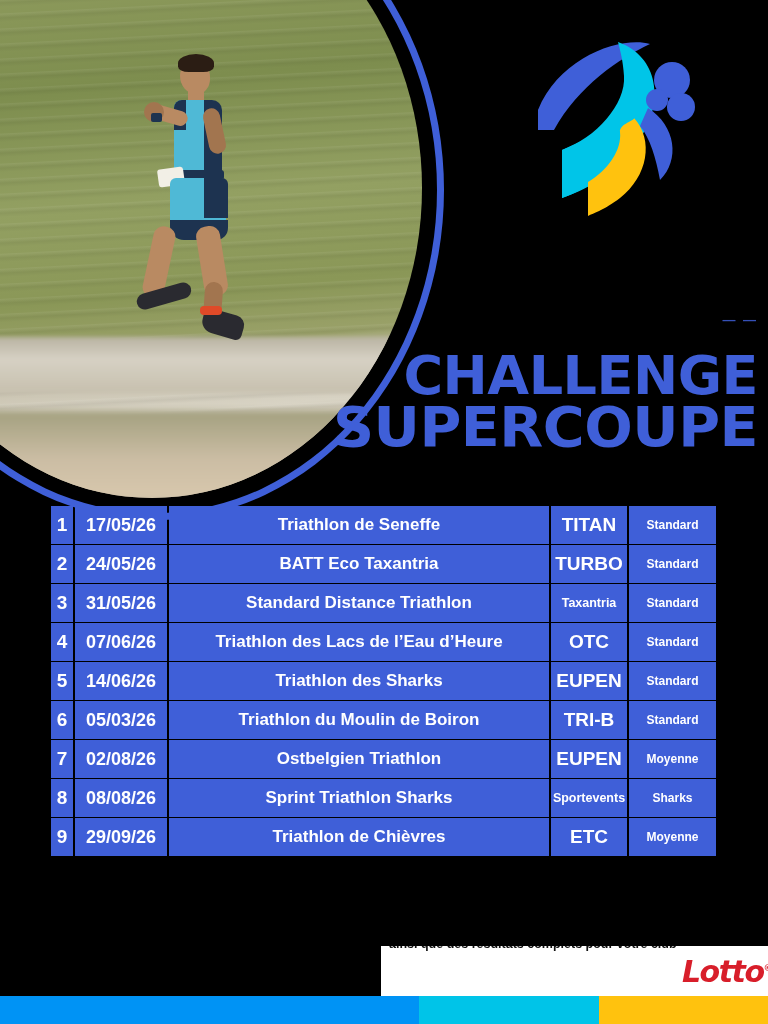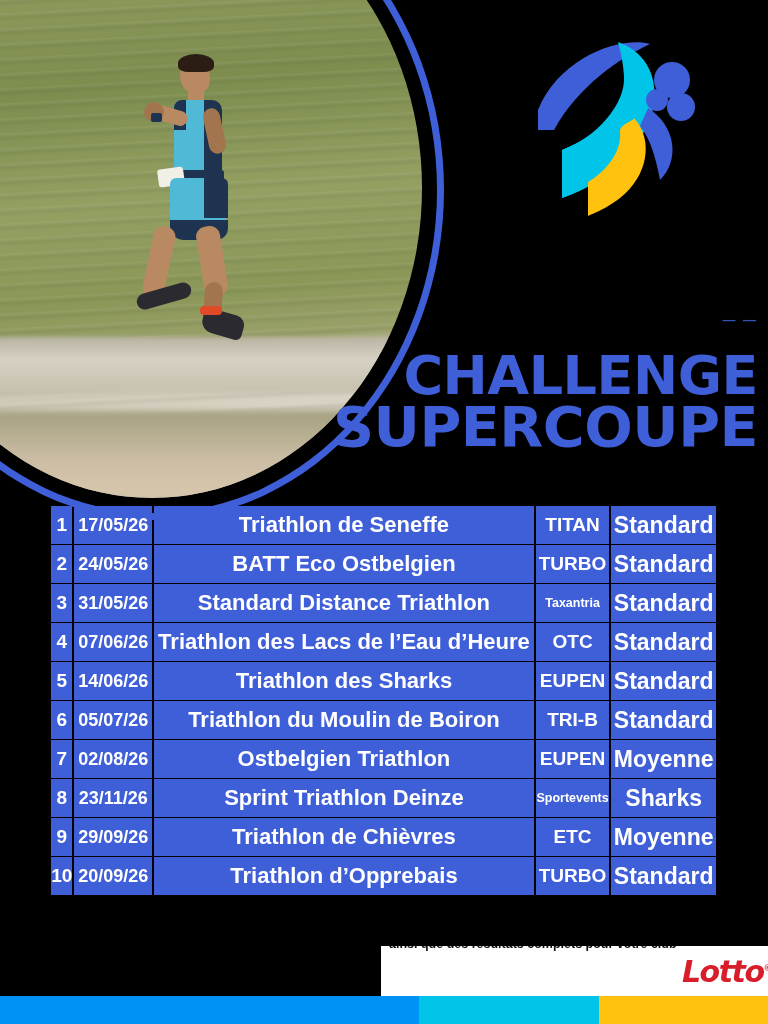--- a/index.html
+++ b/index.html
@@ -99,7 +99,7 @@
   }
   #schedule td.c-num{width:22px;text-align:center;font-size:19px;padding:0;}
   #schedule td.c-date{width:92px;text-align:center;font-size:18px;padding:0;}
-  #schedule td.c-name{text-align:center;font-size:22px;}
+  #schedule td.c-name{text-align:center;font-size:17px;}
   #schedule td.c-club{width:76px;text-align:center;font-size:19px;padding:0;}
   #schedule td.c-club.small{font-size:12.5px;}
   #schedule td.c-dist{width:114px;text-align:center;font-size:23px;padding:0;}

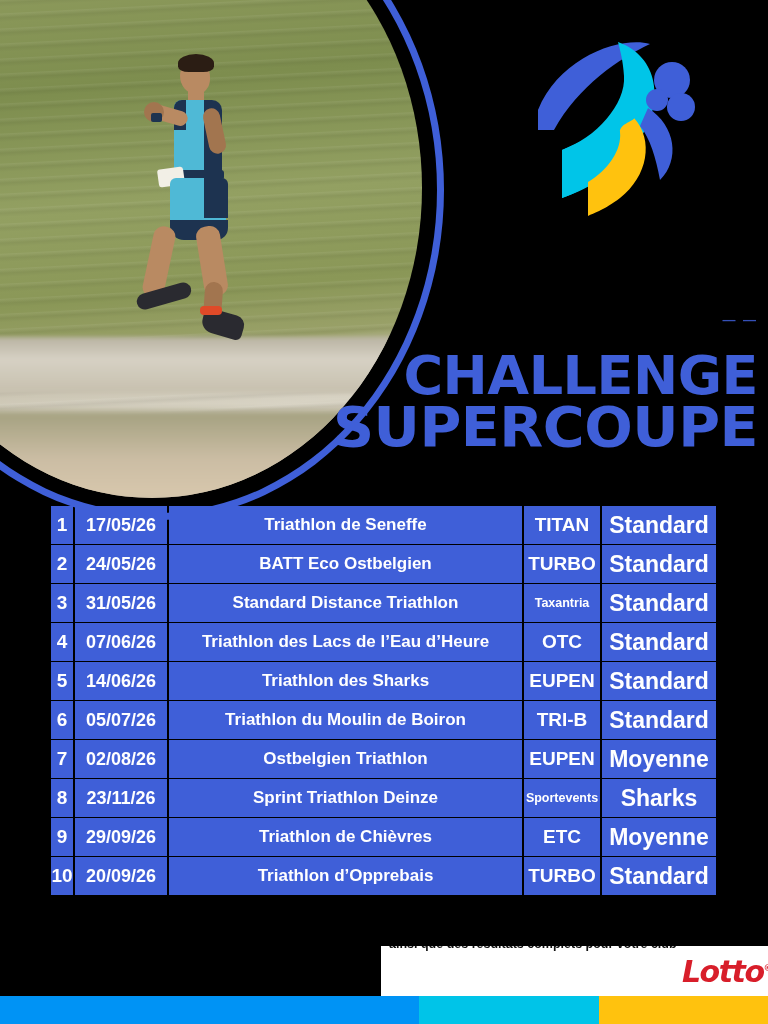--- a/index.html
+++ b/index.html
@@ -102,7 +102,7 @@
   #schedule td.c-name{text-align:center;font-size:17px;}
   #schedule td.c-club{width:76px;text-align:center;font-size:19px;padding:0;}
   #schedule td.c-club.small{font-size:12.5px;}
-  #schedule td.c-dist{width:114px;text-align:center;font-size:23px;padding:0;}
+  #schedule td.c-dist{width:87px;text-align:center;font-size:12px;padding:0;}
 
   
   #footer-panel{

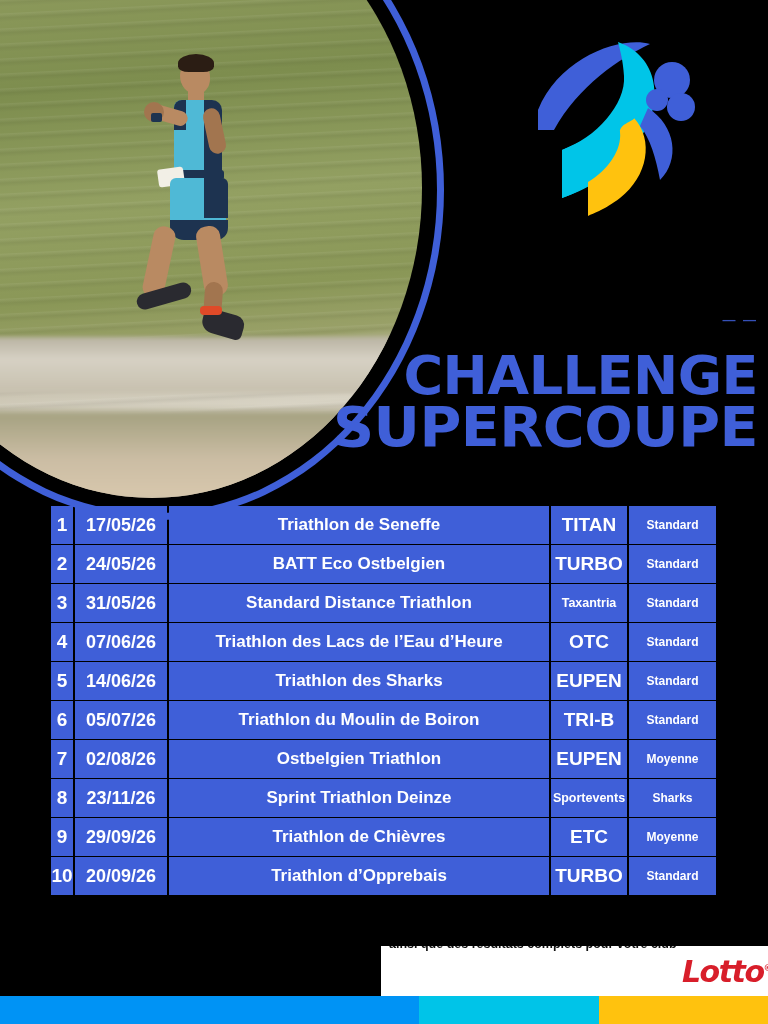--- a/index.html
+++ b/index.html
@@ -202,7 +202,7 @@
       <tr>
         <td class="c-num">2</td>
         <td class="c-date">24/05/26</td>
-        <td class="c-name">BATT Eco Ostbelgien</td>
+        <td class="c-name">BATT Eco Taxantria</td>
         <td class="c-club">TURBO</td>
         <td class="c-dist">Standard</td>
       </tr>

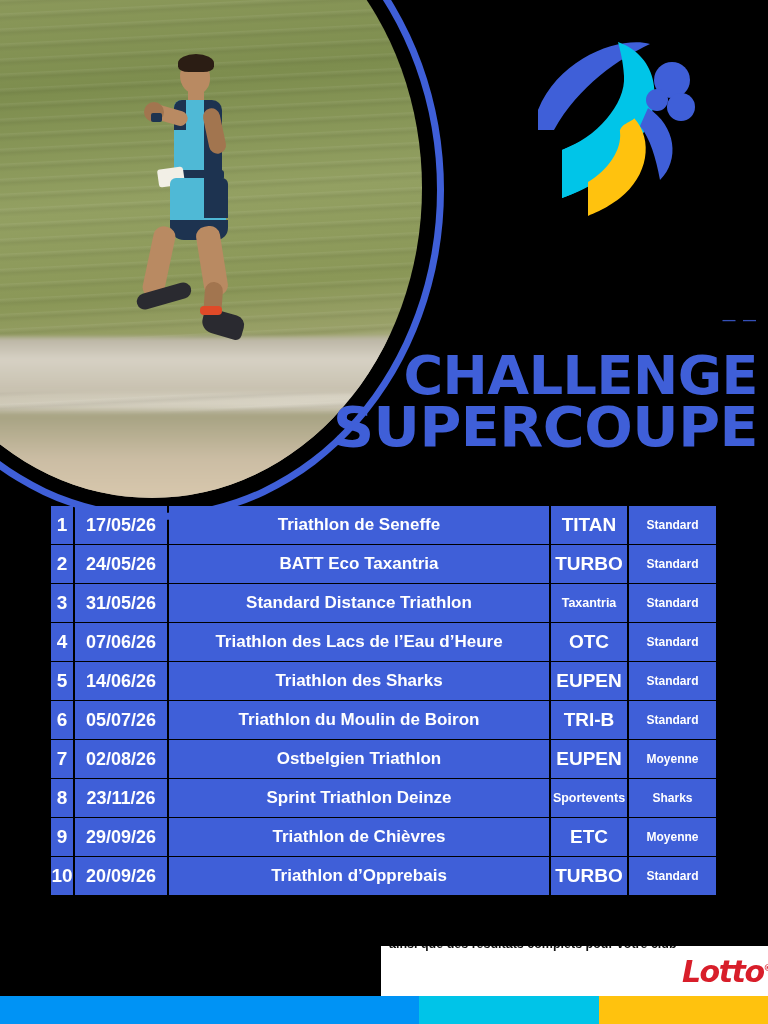--- a/index.html
+++ b/index.html
@@ -229,7 +229,7 @@
       </tr>
       <tr>
         <td class="c-num">6</td>
-        <td class="c-date">05/07/26</td>
+        <td class="c-date">05/03/26</td>
         <td class="c-name">Triathlon du Moulin de Boiron</td>
         <td class="c-club">TRI-B</td>
         <td class="c-dist">Standard</td>

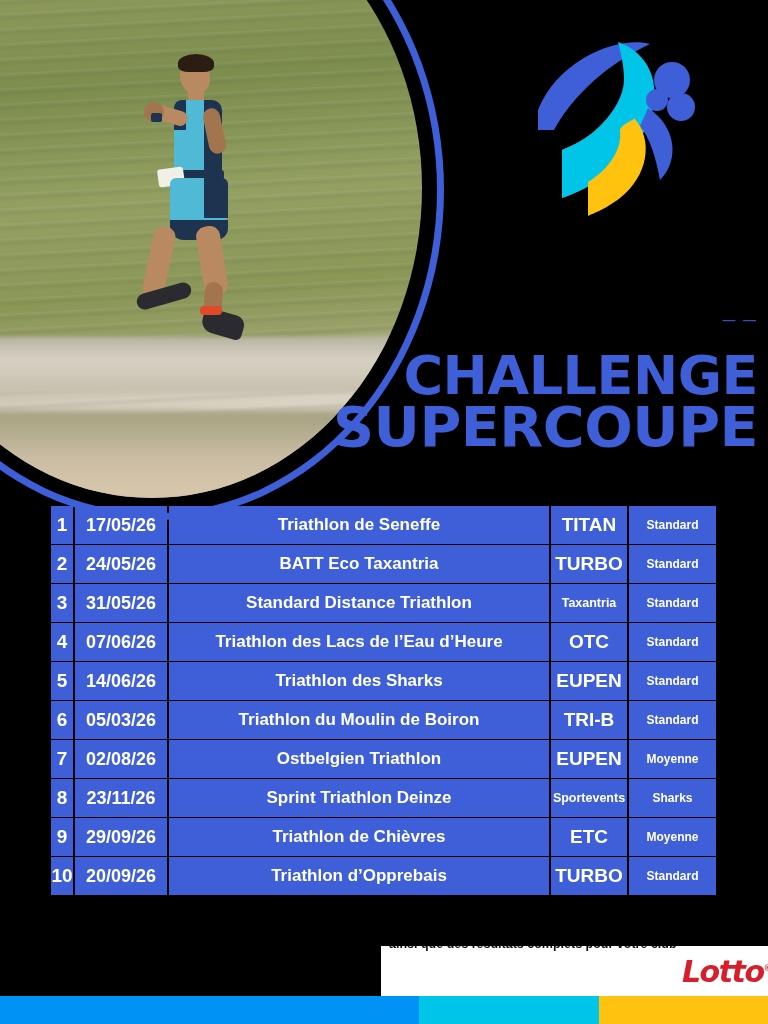--- a/index.html
+++ b/index.html
@@ -243,7 +243,7 @@
       </tr>
       <tr>
         <td class="c-num">8</td>
-        <td class="c-date">23/11/26</td>
+        <td class="c-date">08/08/26</td>
         <td class="c-name">Sprint Triathlon Deinze</td>
         <td class="c-club small">Sportevents</td>
         <td class="c-dist">Sharks</td>

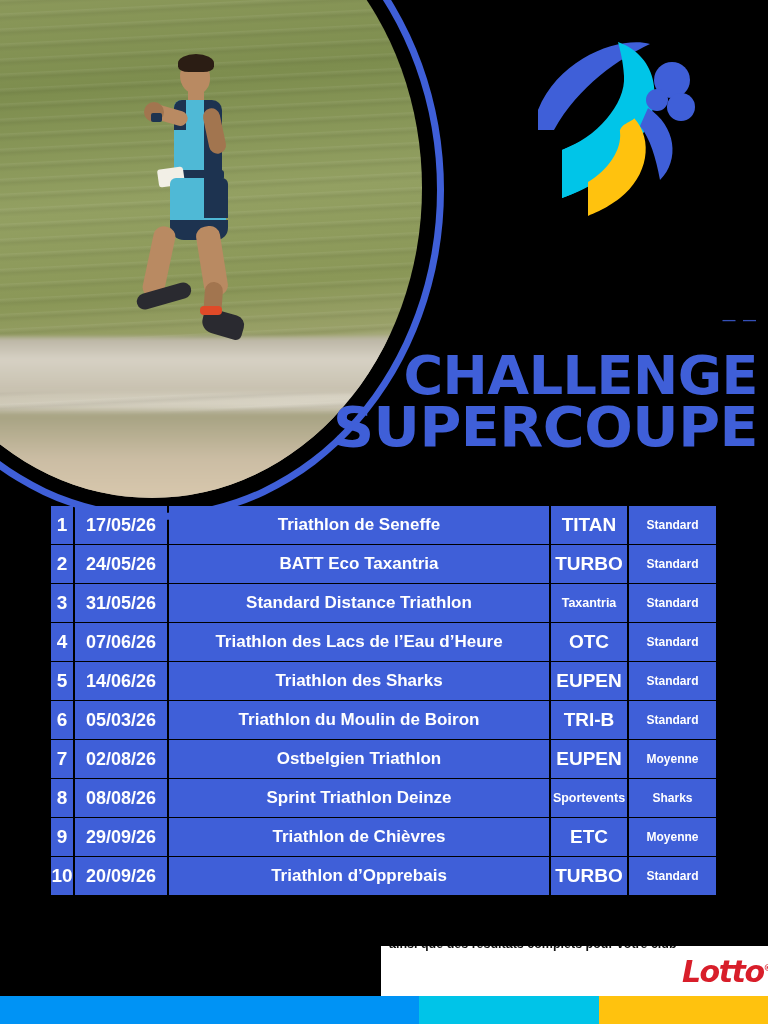--- a/index.html
+++ b/index.html
@@ -244,7 +244,7 @@
       <tr>
         <td class="c-num">8</td>
         <td class="c-date">08/08/26</td>
-        <td class="c-name">Sprint Triathlon Deinze</td>
+        <td class="c-name">Sprint Triathlon Sharks</td>
         <td class="c-club small">Sportevents</td>
         <td class="c-dist">Sharks</td>
       </tr>

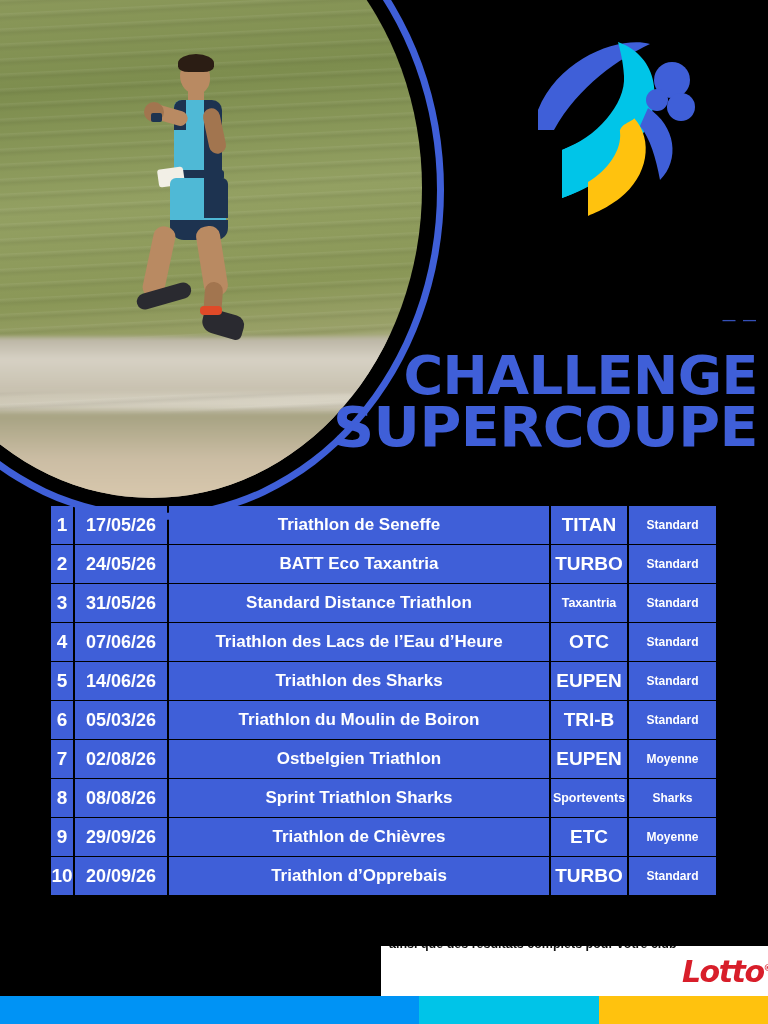--- a/index.html
+++ b/index.html
@@ -255,13 +255,6 @@
         <td class="c-club">ETC</td>
         <td class="c-dist">Moyenne</td>
       </tr>
-      <tr>
-        <td class="c-num">10</td>
-        <td class="c-date">20/09/26</td>
-        <td class="c-name">Triathlon d’Opprebais</td>
-        <td class="c-club">TURBO</td>
-        <td class="c-dist">Standard</td>
-      </tr>
     </tbody>
 </table>
 

